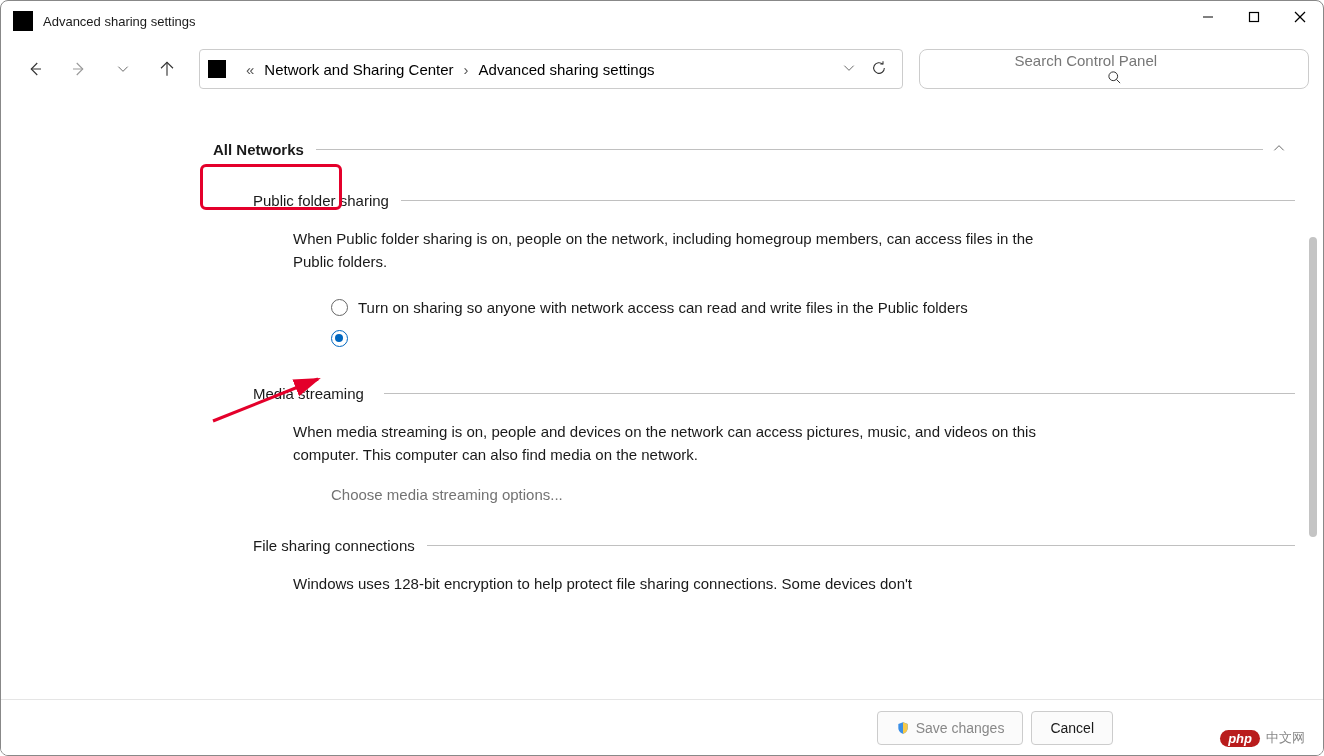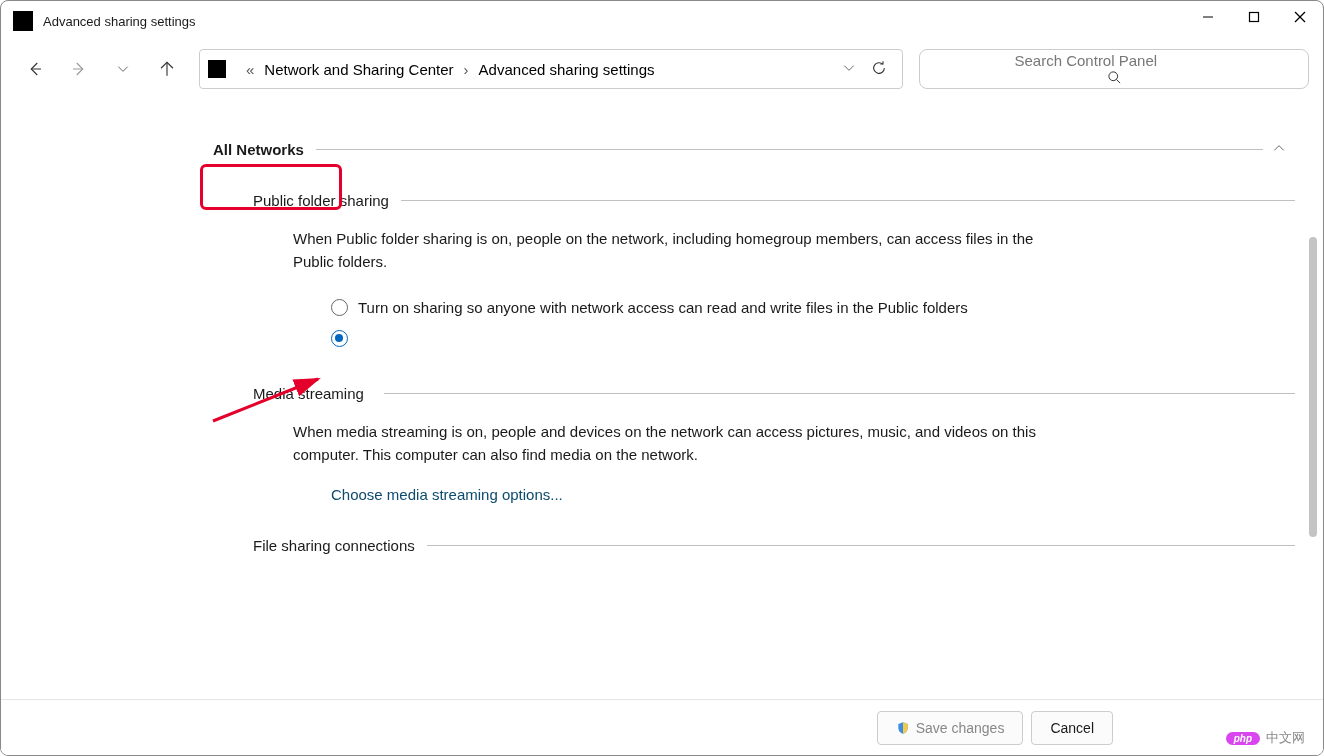--- a/index.html
+++ b/index.html
@@ -156,7 +156,7 @@
   }
   .radio-label { line-height:1.55; }
   .link {
-    color:#0c4a6e;
+    color:#737373;
     margin-left:118px;
     margin-top:20px;
     display:inline-block;

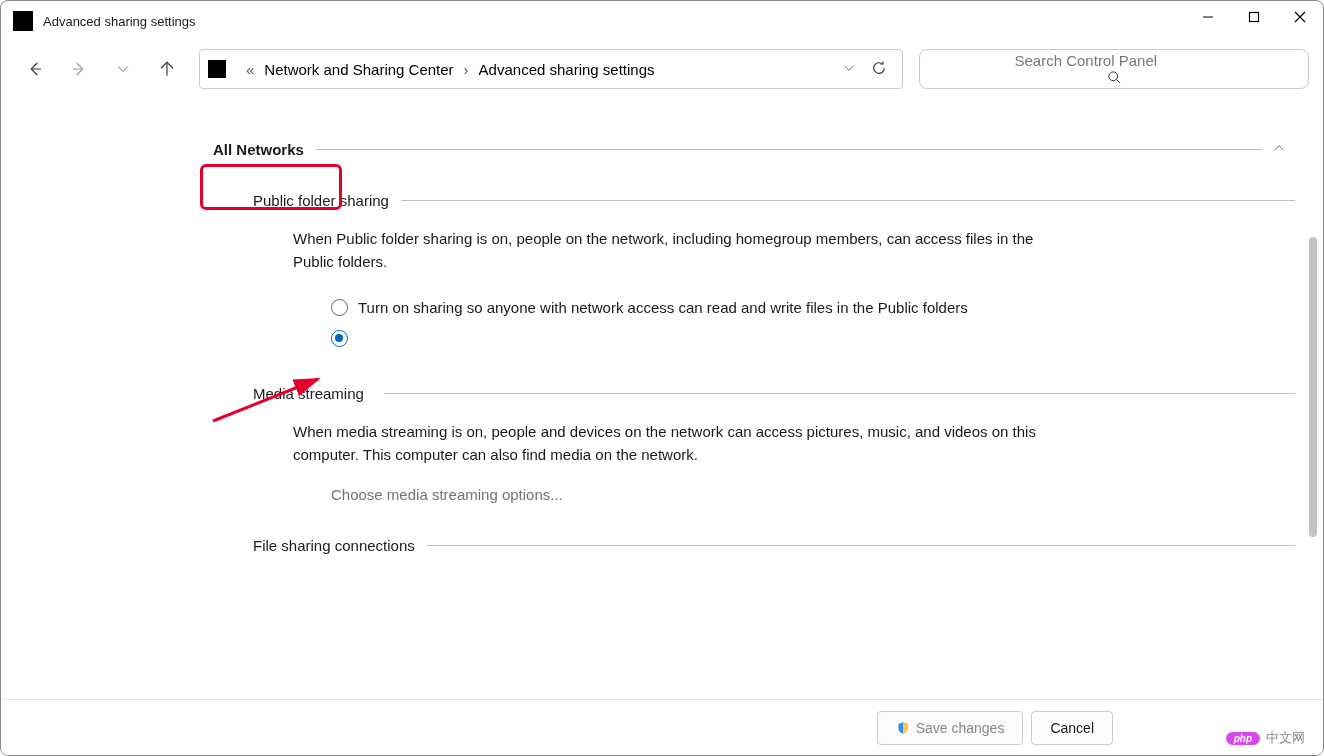--- a/index.html
+++ b/index.html
@@ -348,6 +348,7 @@
     <span class="label">File sharing connections</span>
     <span class="line"></span>
   </div>
+  <div class="desc">Windows uses 128-bit encryption to help protect file sharing connections. Some devices don't</div>
 
 </div>
 

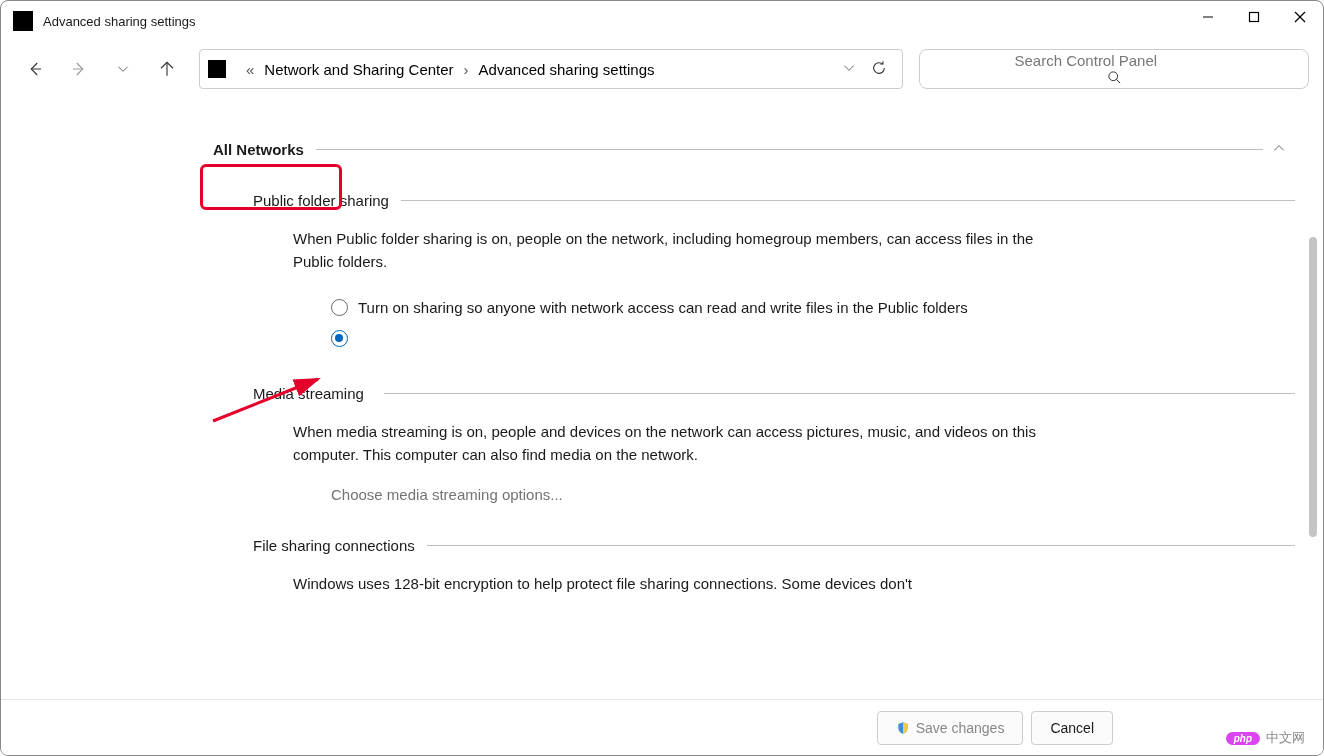--- a/index.html
+++ b/index.html
@@ -216,11 +216,11 @@
     font-size:13px;
   }
   .watermark .badge {
-    background:#d946ef; color:#fff;
+    background:#b91c1c; color:#fff;
     font-weight:bold; font-style:italic;
     padding: 1px 8px;
     border-radius:10px;
-    font-size:10px;
+    font-size:13px;
   }
 </style>
 </head>

